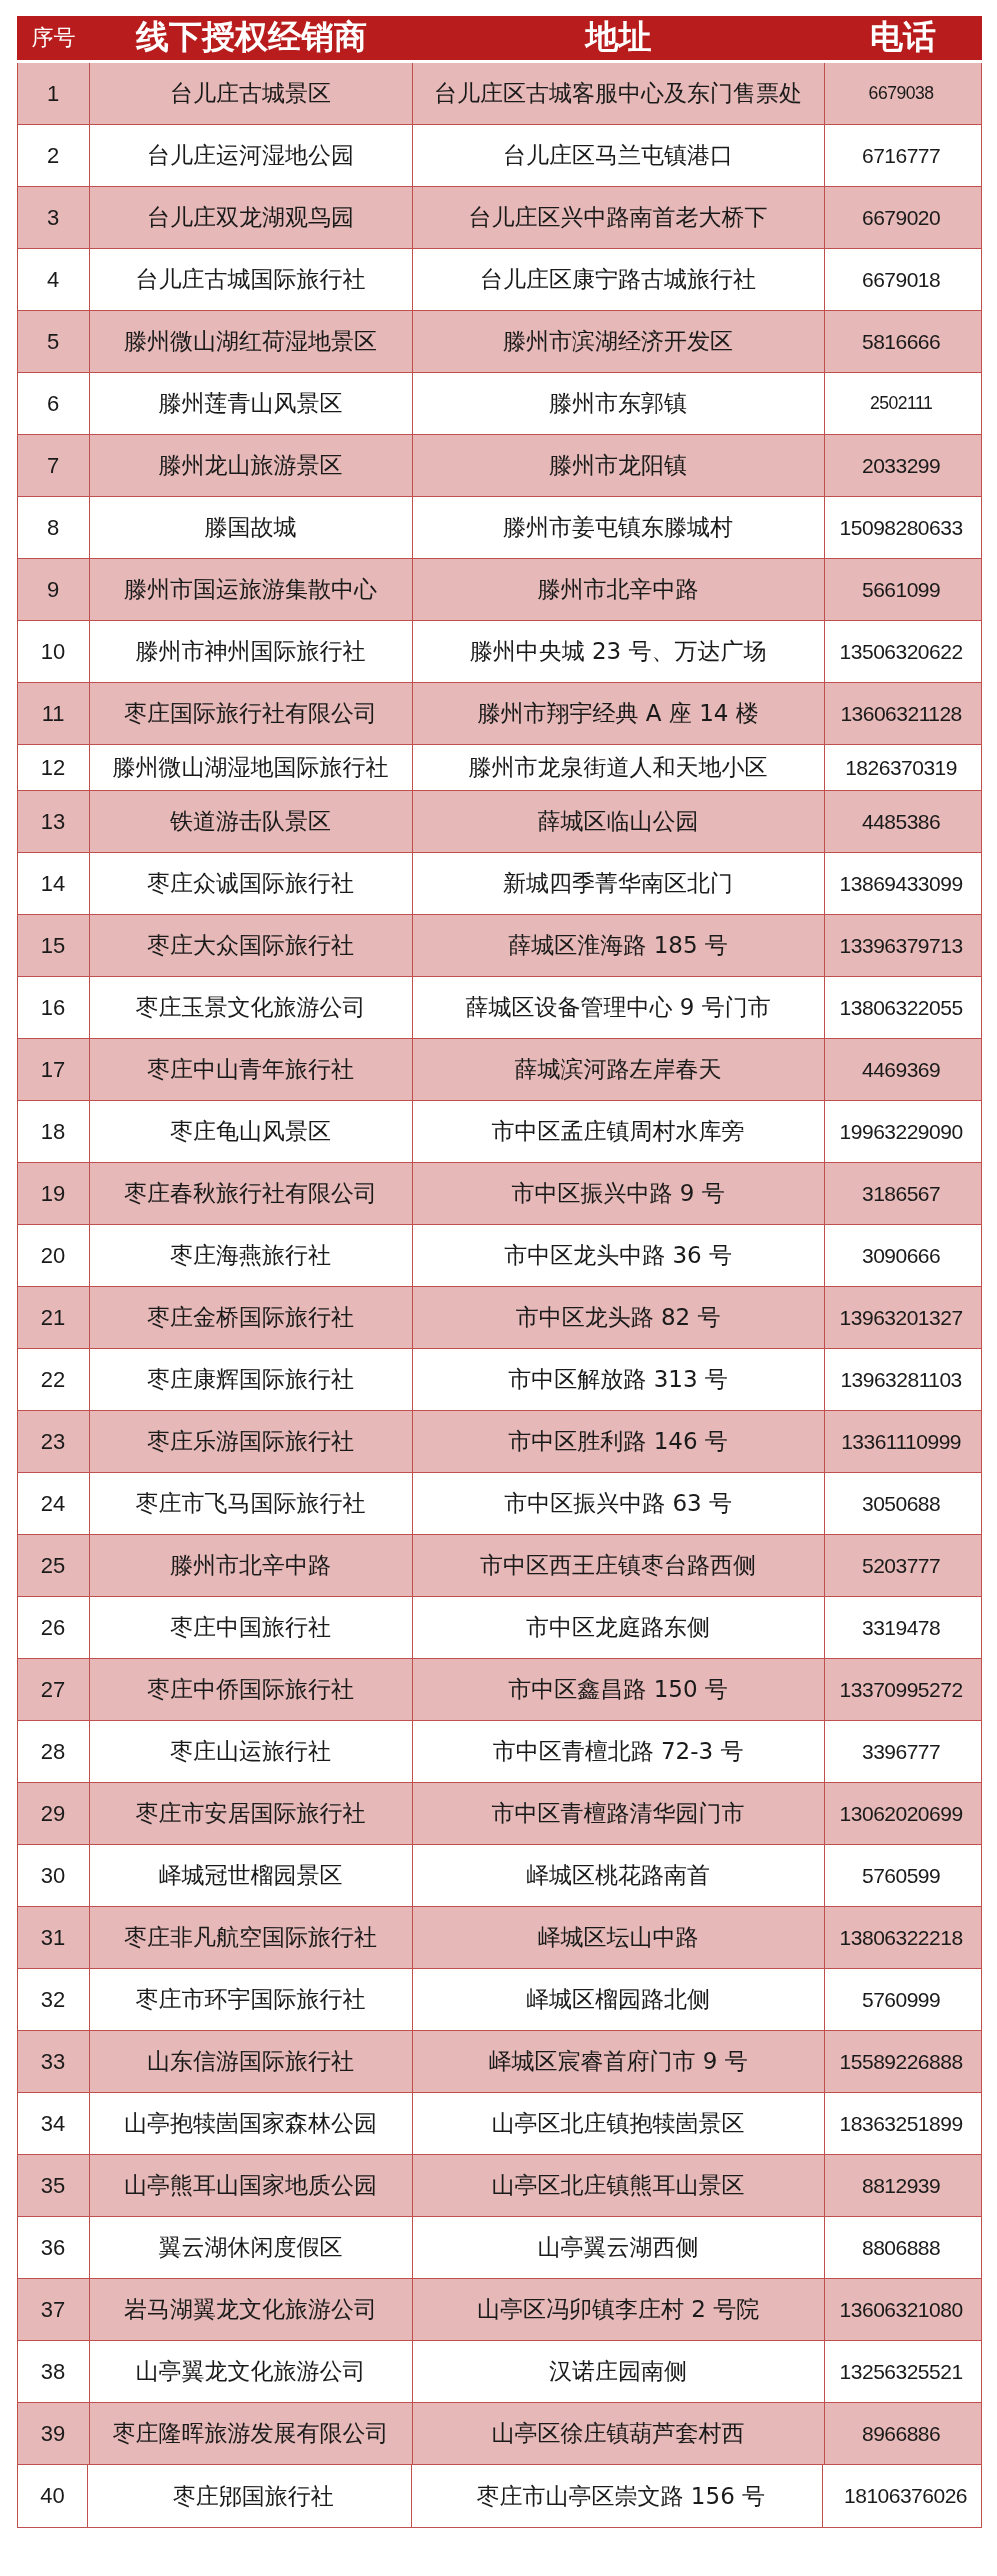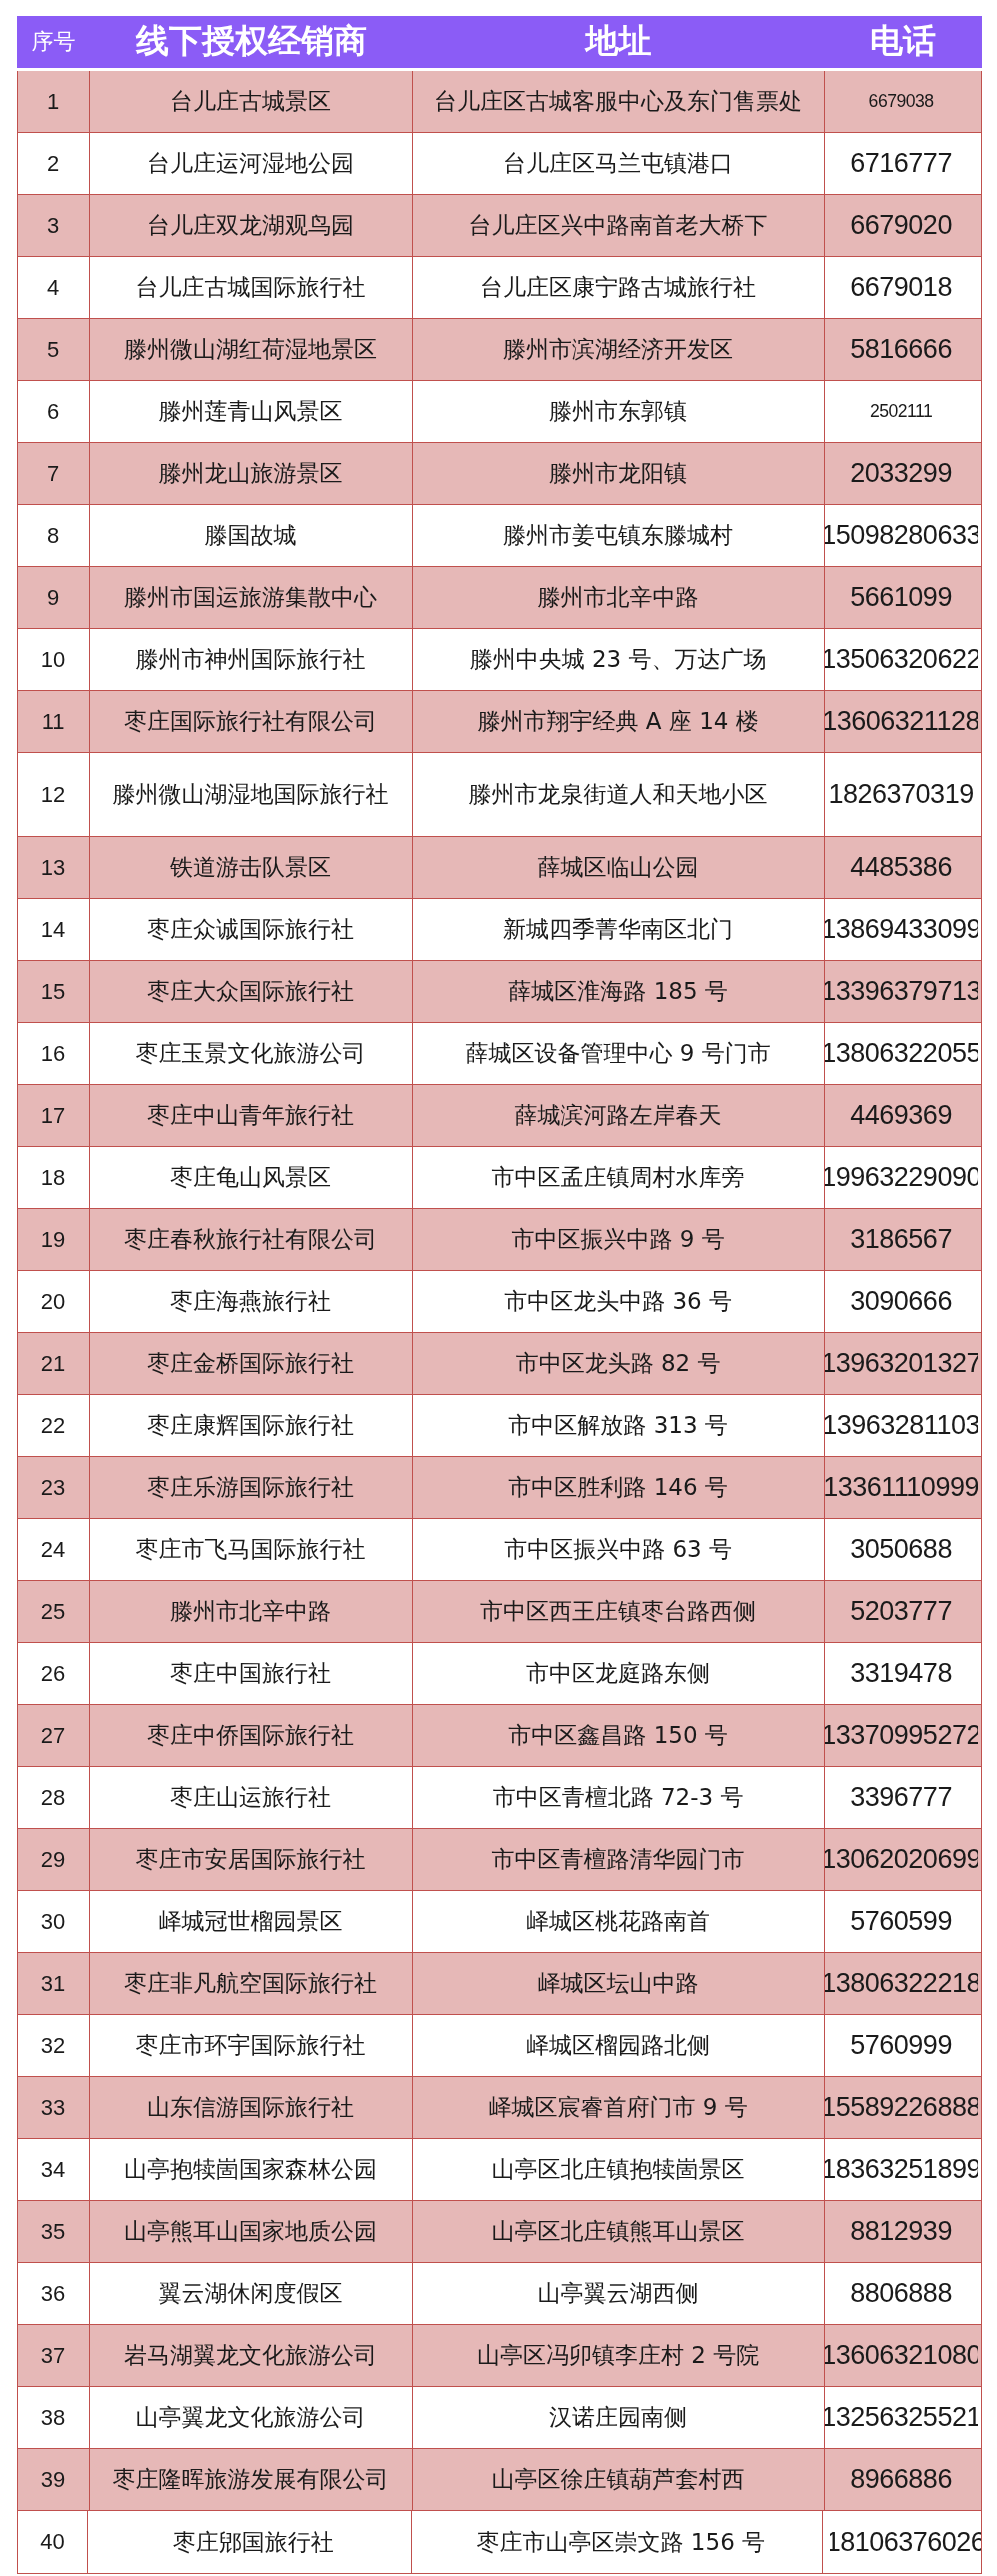--- a/index.html
+++ b/index.html
@@ -6,7 +6,7 @@
   body { width: 998px; height: 2576px; position: relative; overflow: hidden;
          font-family: "DejaVu Sans", "Liberation Sans", sans-serif; }
   .table { position: absolute; left: 16.6px; top: 15.7px; width: 965px; }
-  .header { height: 52px; background: #8b5cf6; display: flex; align-items: center; color: #ffffff; justify-content: center; }
+  .header { height: 44px; background: #b91c1c; display: flex; align-items: center; color: #ffffff; justify-content: center; }
   .header .h { display: flex; align-items: center; justify-content: center; height: 100%; }
   .h-idx { width: 74px; font-size: 22px; }
   .h-name { width: 322px; font-size: 33px; font-weight: bold; }

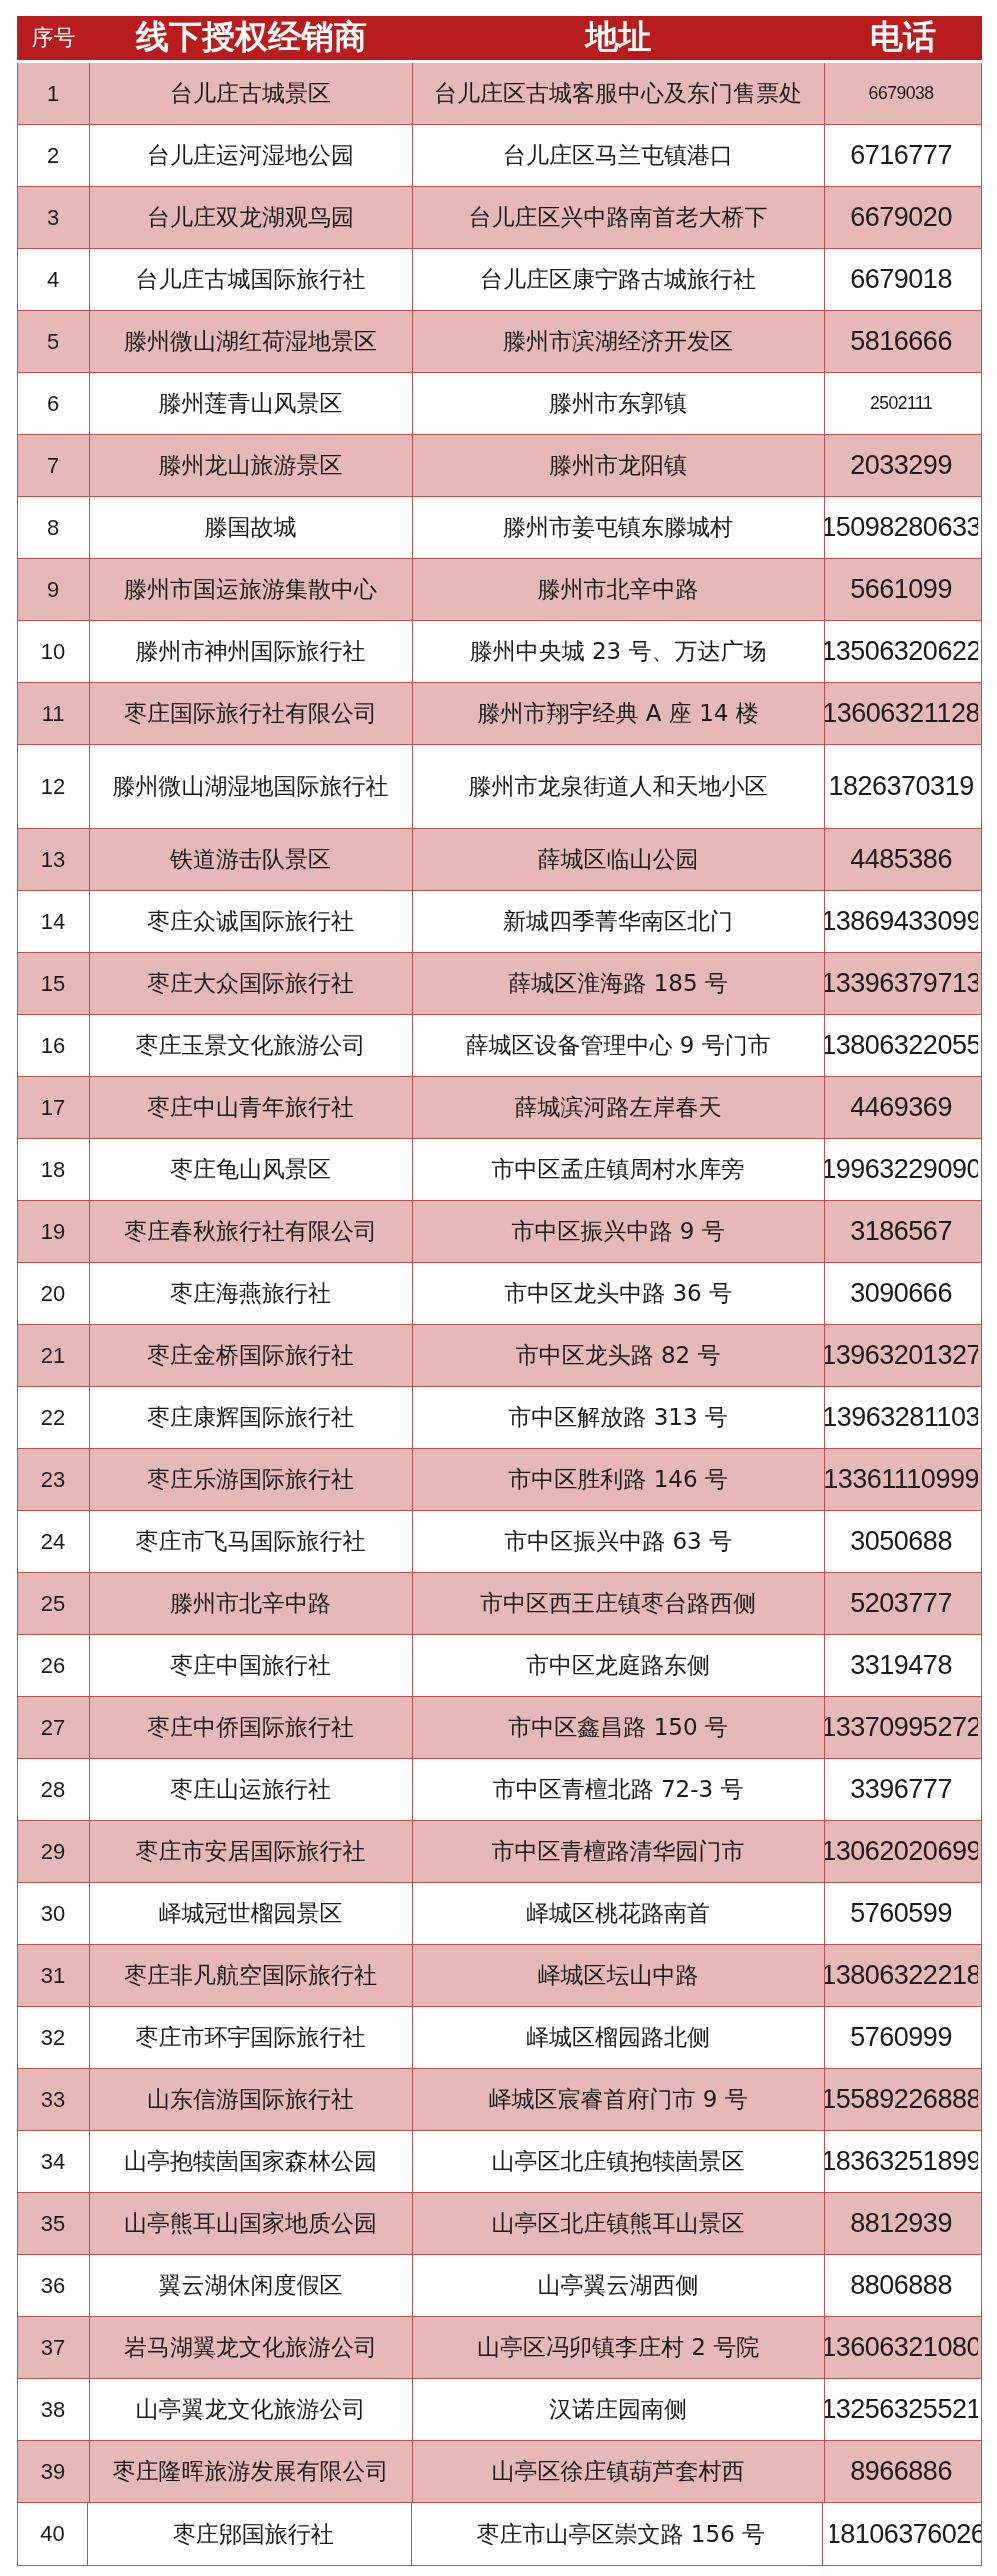--- a/index.html
+++ b/index.html
@@ -23,7 +23,7 @@
   .c-idx { width: 72px; border-right: 1.8px solid #c0504d; font-family: "Liberation Sans", sans-serif; font-size: 22px; }
   .c-name { width: 323px; border-right: 1.8px solid #c0504d; }
   .c-addr { width: 412px; border-right: 1.8px solid #c0504d; }
-  .c-phone { width: 153px; font-family: "Liberation Sans", sans-serif; font-size: 27px; letter-spacing: -0.5px; }
+  .c-phone { width: 153px; font-family: "Liberation Sans", sans-serif; font-size: 21px; letter-spacing: -0.5px; }
   .c-phone.small { font-size: 17.6px; }
 </style>
 </head>

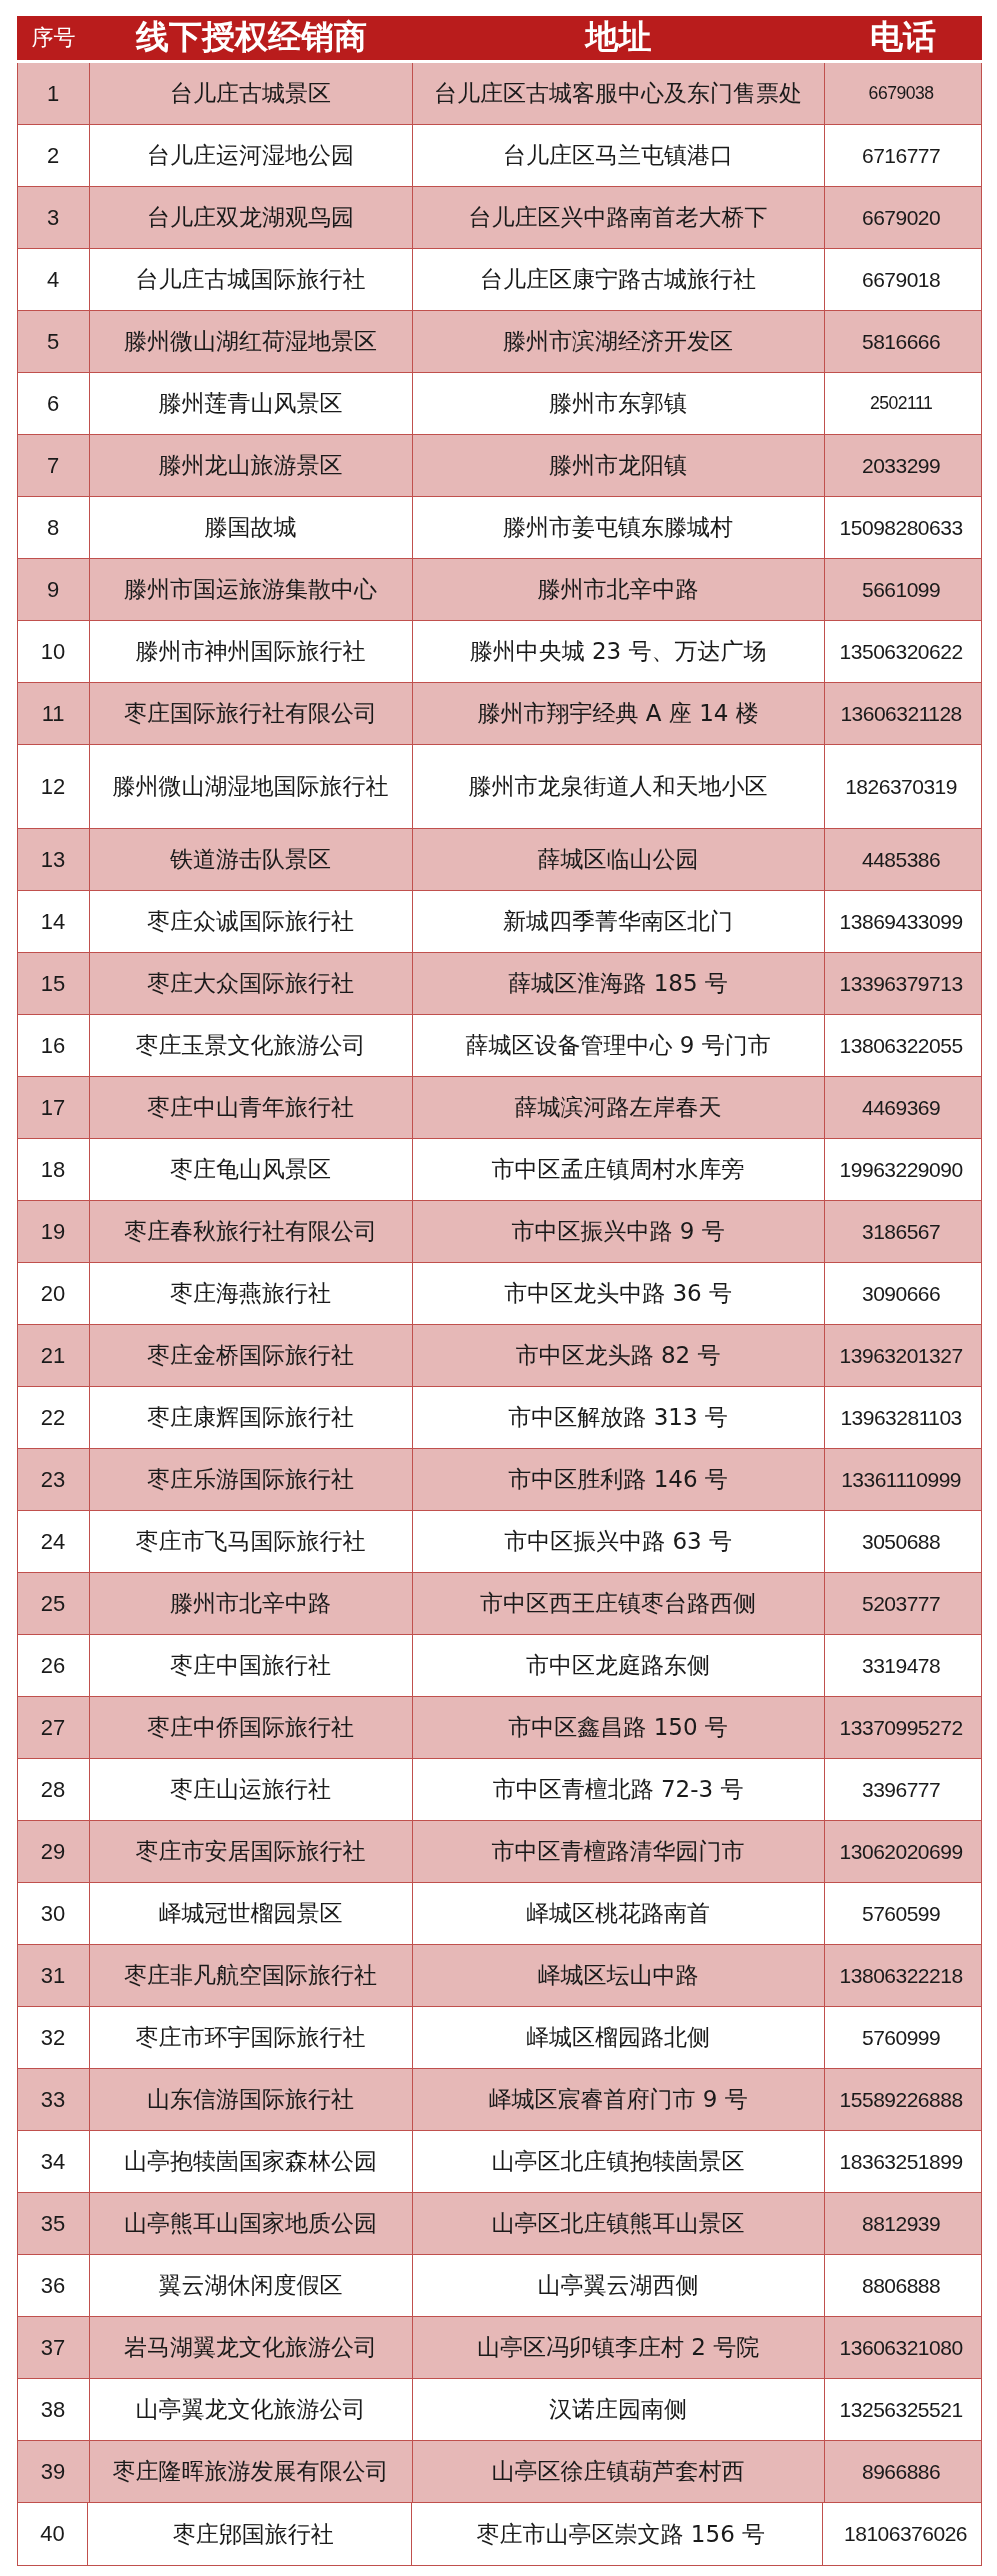--- a/index.html
+++ b/index.html
@@ -17,7 +17,7 @@
   .row { display: flex; height: 62px; box-sizing: border-box; border-bottom: 1.8px solid #c0504d; background: #ffffff; }
   .row:last-child { border-bottom: none; gap: 7px; }
   .row.pink { background: #e6b8b7; }
-  .row.tall { height: 84px; }
+  .row.tall { height: 46px; }
   .cell { display: flex; align-items: center; justify-content: center; height: 100%; box-sizing: border-box;
           color: #1a1a1a; font-size: 23px; white-space: nowrap; overflow: hidden; }
   .c-idx { width: 72px; border-right: 1.8px solid #c0504d; font-family: "Liberation Sans", sans-serif; font-size: 22px; }

